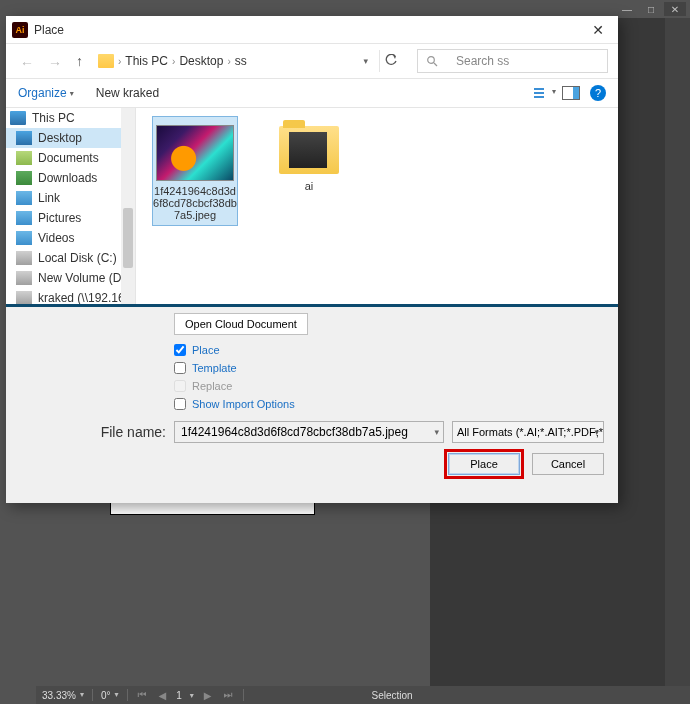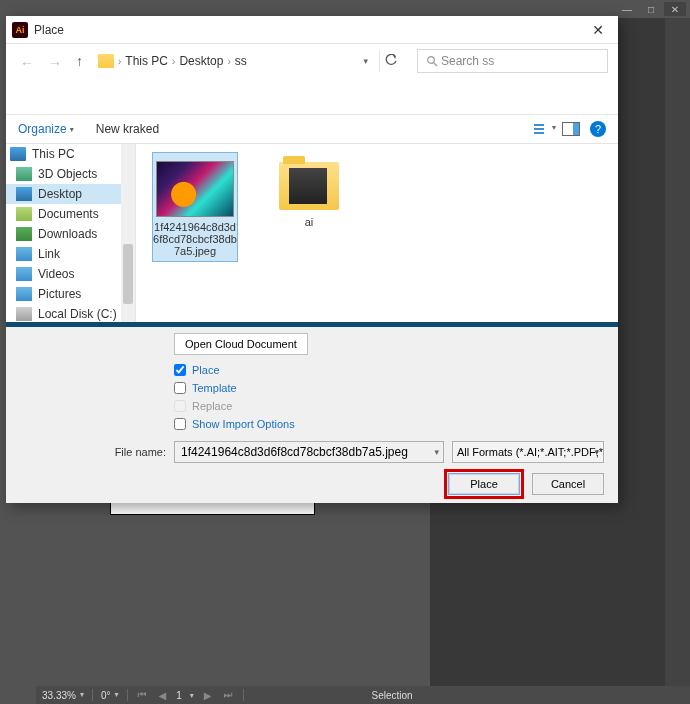--- a/index.html
+++ b/index.html
@@ -36,7 +36,7 @@
 .breadcrumb .sep { color: #888; font-size: 10px; }
 .bc-dd { color: #666; font-size: 9px; margin-left: auto; }
 .refresh-btn { width: 22px; height: 22px; display: flex; align-items: center; justify-content: center; color: #555; border-left: 1px solid #e5e5e5; }
-.searchbox { flex: 1; height: 24px; border: 1px solid #d8d8d8; display: flex; align-items: center; padding: 0 8px; color: #888; font-size: 12px; gap: 3px; margin-left: 10px; }
+.searchbox { flex: 1; height: 24px; border: 1px solid #d8d8d8; display: flex; align-items: center; padding: 0 8px; color: #888; font-size: 12px; gap: 18px; margin-left: 10px; }
 
 .toolbar { height: 30px; display: flex; align-items: center; padding: 0 12px; border-top: 1px solid #e5e5e5; border-bottom: 1px solid #e5e5e5; margin-top: 36px; }
 .org-link { color: #1a6fc4; font-size: 12px; display: flex; align-items: center; gap: 3px; }

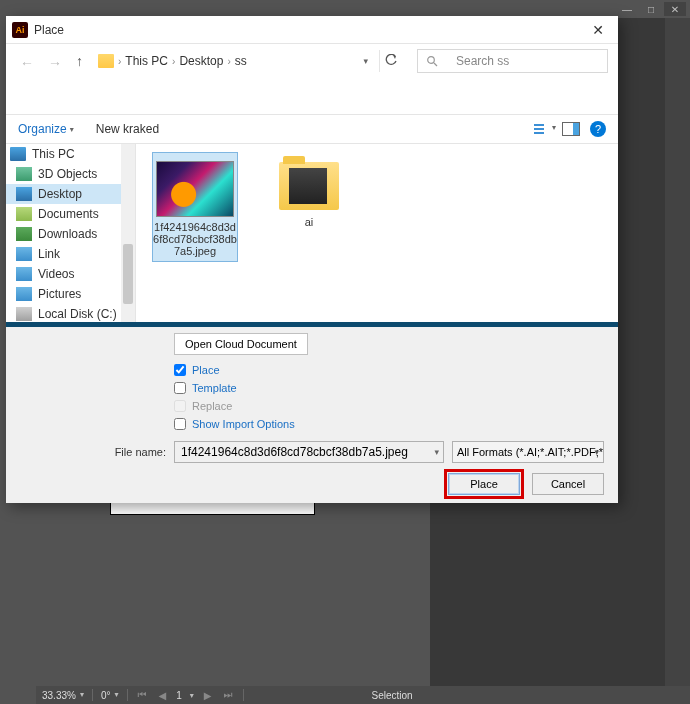--- a/index.html
+++ b/index.html
@@ -38,7 +38,7 @@
 .refresh-btn { width: 22px; height: 22px; display: flex; align-items: center; justify-content: center; color: #555; border-left: 1px solid #e5e5e5; }
 .searchbox { flex: 1; height: 24px; border: 1px solid #d8d8d8; display: flex; align-items: center; padding: 0 8px; color: #888; font-size: 12px; gap: 18px; margin-left: 10px; }
 
-.toolbar { height: 30px; display: flex; align-items: center; padding: 0 12px; border-top: 1px solid #e5e5e5; border-bottom: 1px solid #e5e5e5; margin-top: 36px; }
+.toolbar { height: 30px; display: flex; align-items: center; padding: 0 12px; border-top: 1px solid #e5e5e5; border-bottom: 1px solid #e5e5e5; }
 .org-link { color: #1a6fc4; font-size: 12px; display: flex; align-items: center; gap: 3px; }
 .newfolder { font-size: 12px; color: #333; margin-left: 22px; }
 .toolbar-right { margin-left: auto; display: flex; align-items: center; gap: 10px; }

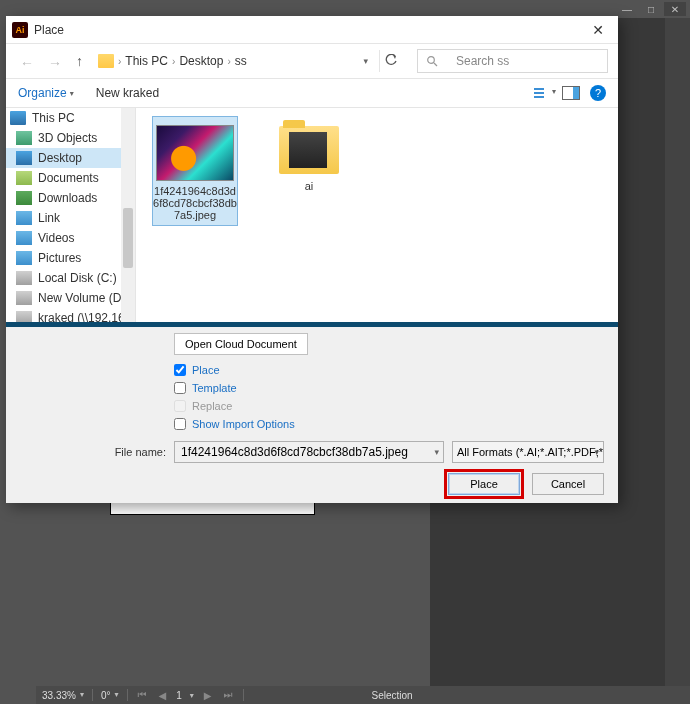--- a/index.html
+++ b/index.html
@@ -191,10 +191,6 @@
               <div class="sb-icon pc"></div>
               <span>This PC</span>
             </div>
-            <div class="sb-item">
-              <div class="sb-icon obj3d"></div>
-              <span>3D Objects</span>
-            </div>
             <div class="sb-item selected">
               <div class="sb-icon desktop"></div>
               <span>Desktop</span>

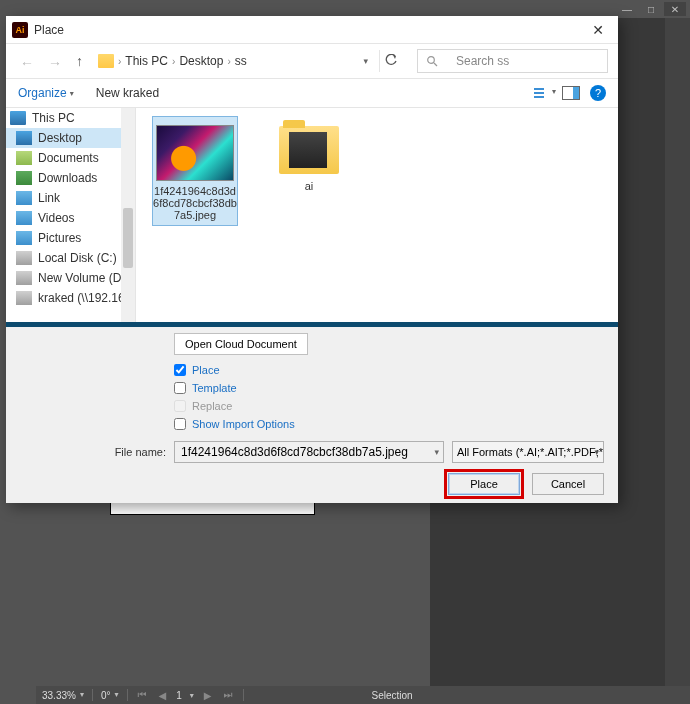--- a/index.html
+++ b/index.html
@@ -208,12 +208,12 @@
               <span>Link</span>
             </div>
             <div class="sb-item">
+              <div class="sb-icon pics"></div>
+              <span>Pictures</span>
+            </div>
+            <div class="sb-item">
               <div class="sb-icon vids"></div>
               <span>Videos</span>
-            </div>
-            <div class="sb-item">
-              <div class="sb-icon pics"></div>
-              <span>Pictures</span>
             </div>
             <div class="sb-item">
               <div class="sb-icon disk"></div>

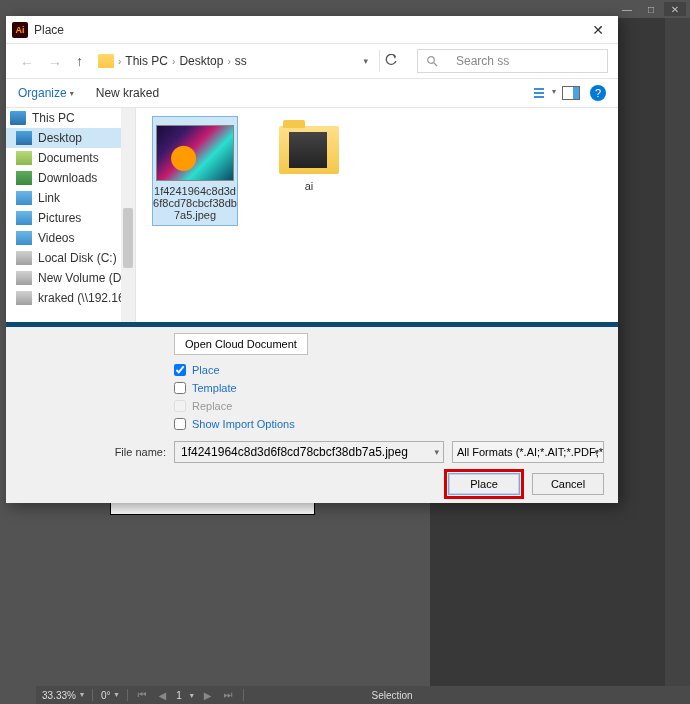--- a/index.html
+++ b/index.html
@@ -75,7 +75,7 @@
 .folder-big::before { content:''; position:absolute; left:4px; top:-6px; width:22px; height:8px; background:#f5c84a; border-radius: 2px 2px 0 0; }
 .folder-big .inner { position: absolute; left: 10px; top: 6px; width: 38px; height: 36px; background: linear-gradient(#444,#222); }
 
-.bottom-panel { background: #f0f0f0; border-top: 5px solid #0c4a6e; padding: 6px 14px 8px; }
+.bottom-panel { background: #f0f0f0; border-top: 3px solid #0c4a6e; padding: 6px 14px 28px; }
 .cloud-btn { background: #fff; border: 1px solid #c0c0c0; font-size: 11px; padding: 4px 10px; margin-left: 154px; margin-bottom: 6px; display: inline-block; }
 .options-row { margin-left: 154px; display: flex; align-items: center; font-size: 11px; gap: 6px; height: 18px; }
 .options-row input[type=checkbox] { width: 12px; height: 12px; }

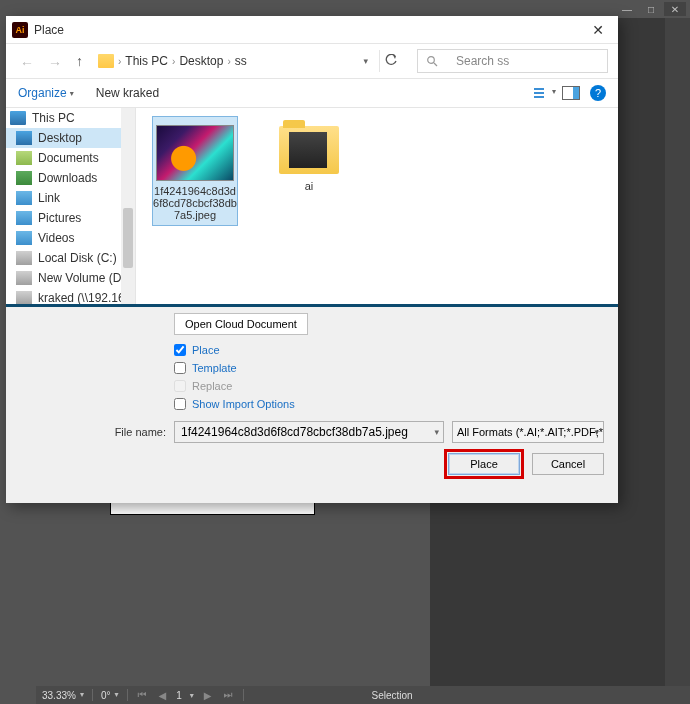--- a/index.html
+++ b/index.html
@@ -84,7 +84,7 @@
 .options-row.disabled input { opacity: 0.5; }
 
 .filename-row { display: flex; align-items: center; gap: 8px; margin-top: 8px; }
-.filename-label { font-size: 11px; color: #333; width: 146px; text-align: right; }
+.filename-label { font-size: 14px; color: #333; width: 146px; text-align: right; }
 .filename-input { flex: 1; height: 22px; border: 1px solid #b0b0b0; font-size: 12px; padding: 0 6px; display: flex; align-items: center; position: relative; }
 .filename-input .dd { position: absolute; right: 4px; font-size: 9px; color: #666; }
 .filter-select { width: 152px; height: 22px; border: 1px solid #b0b0b0; font-size: 11px; padding: 0 4px; display: flex; align-items: center; background: #f4f4f4; position: relative; white-space: nowrap; overflow: hidden; }

